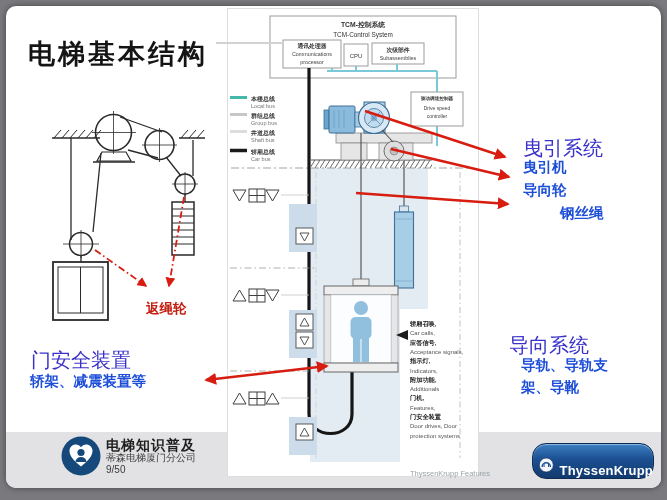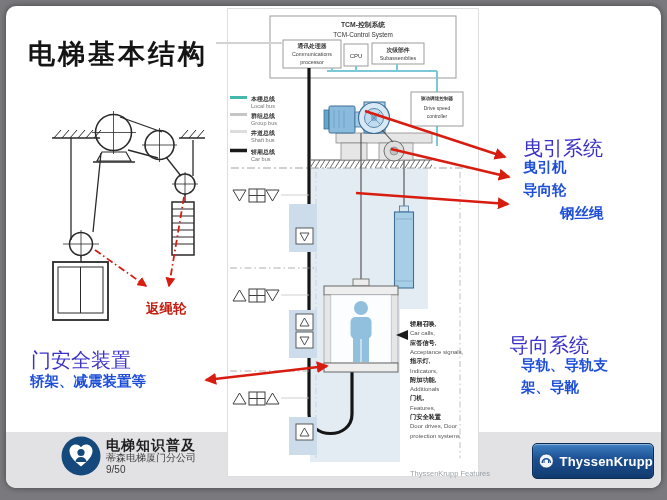--- a/index.html
+++ b/index.html
@@ -29,10 +29,10 @@
   .f-page{left:100px;top:458px;font-size:10px;color:#3a3a3a;z-index:3;}
   .avatar{left:54px;top:429px;z-index:3;}
   .watermark{left:404px;top:463px;font-size:7.5px;color:#9aa2a8;z-index:5;}
-  .logo{left:526px;top:437px;width:120px;height:34px;z-index:5;border-radius:5px;
+  .logo{left:526px;top:437px;width:120px;height:34px;z-index:5;border-radius:14px;
         background:linear-gradient(180deg,#3d7fc1 0%,#1b4f92 45%,#123a6e 100%);
         border:1px solid #0d2c55;box-shadow:inset 0 1px 1px rgba(255,255,255,.45);
-        display:flex;align-items:center;}
+        display:flex;align-items:flex-end;}
   .logo-text{color:#ffffff;font-size:13px;font-weight:700;margin-left:5px;letter-spacing:.2px;}
   svg text{font-family:"Liberation Sans","DejaVu Sans",sans-serif;}
 </style>

